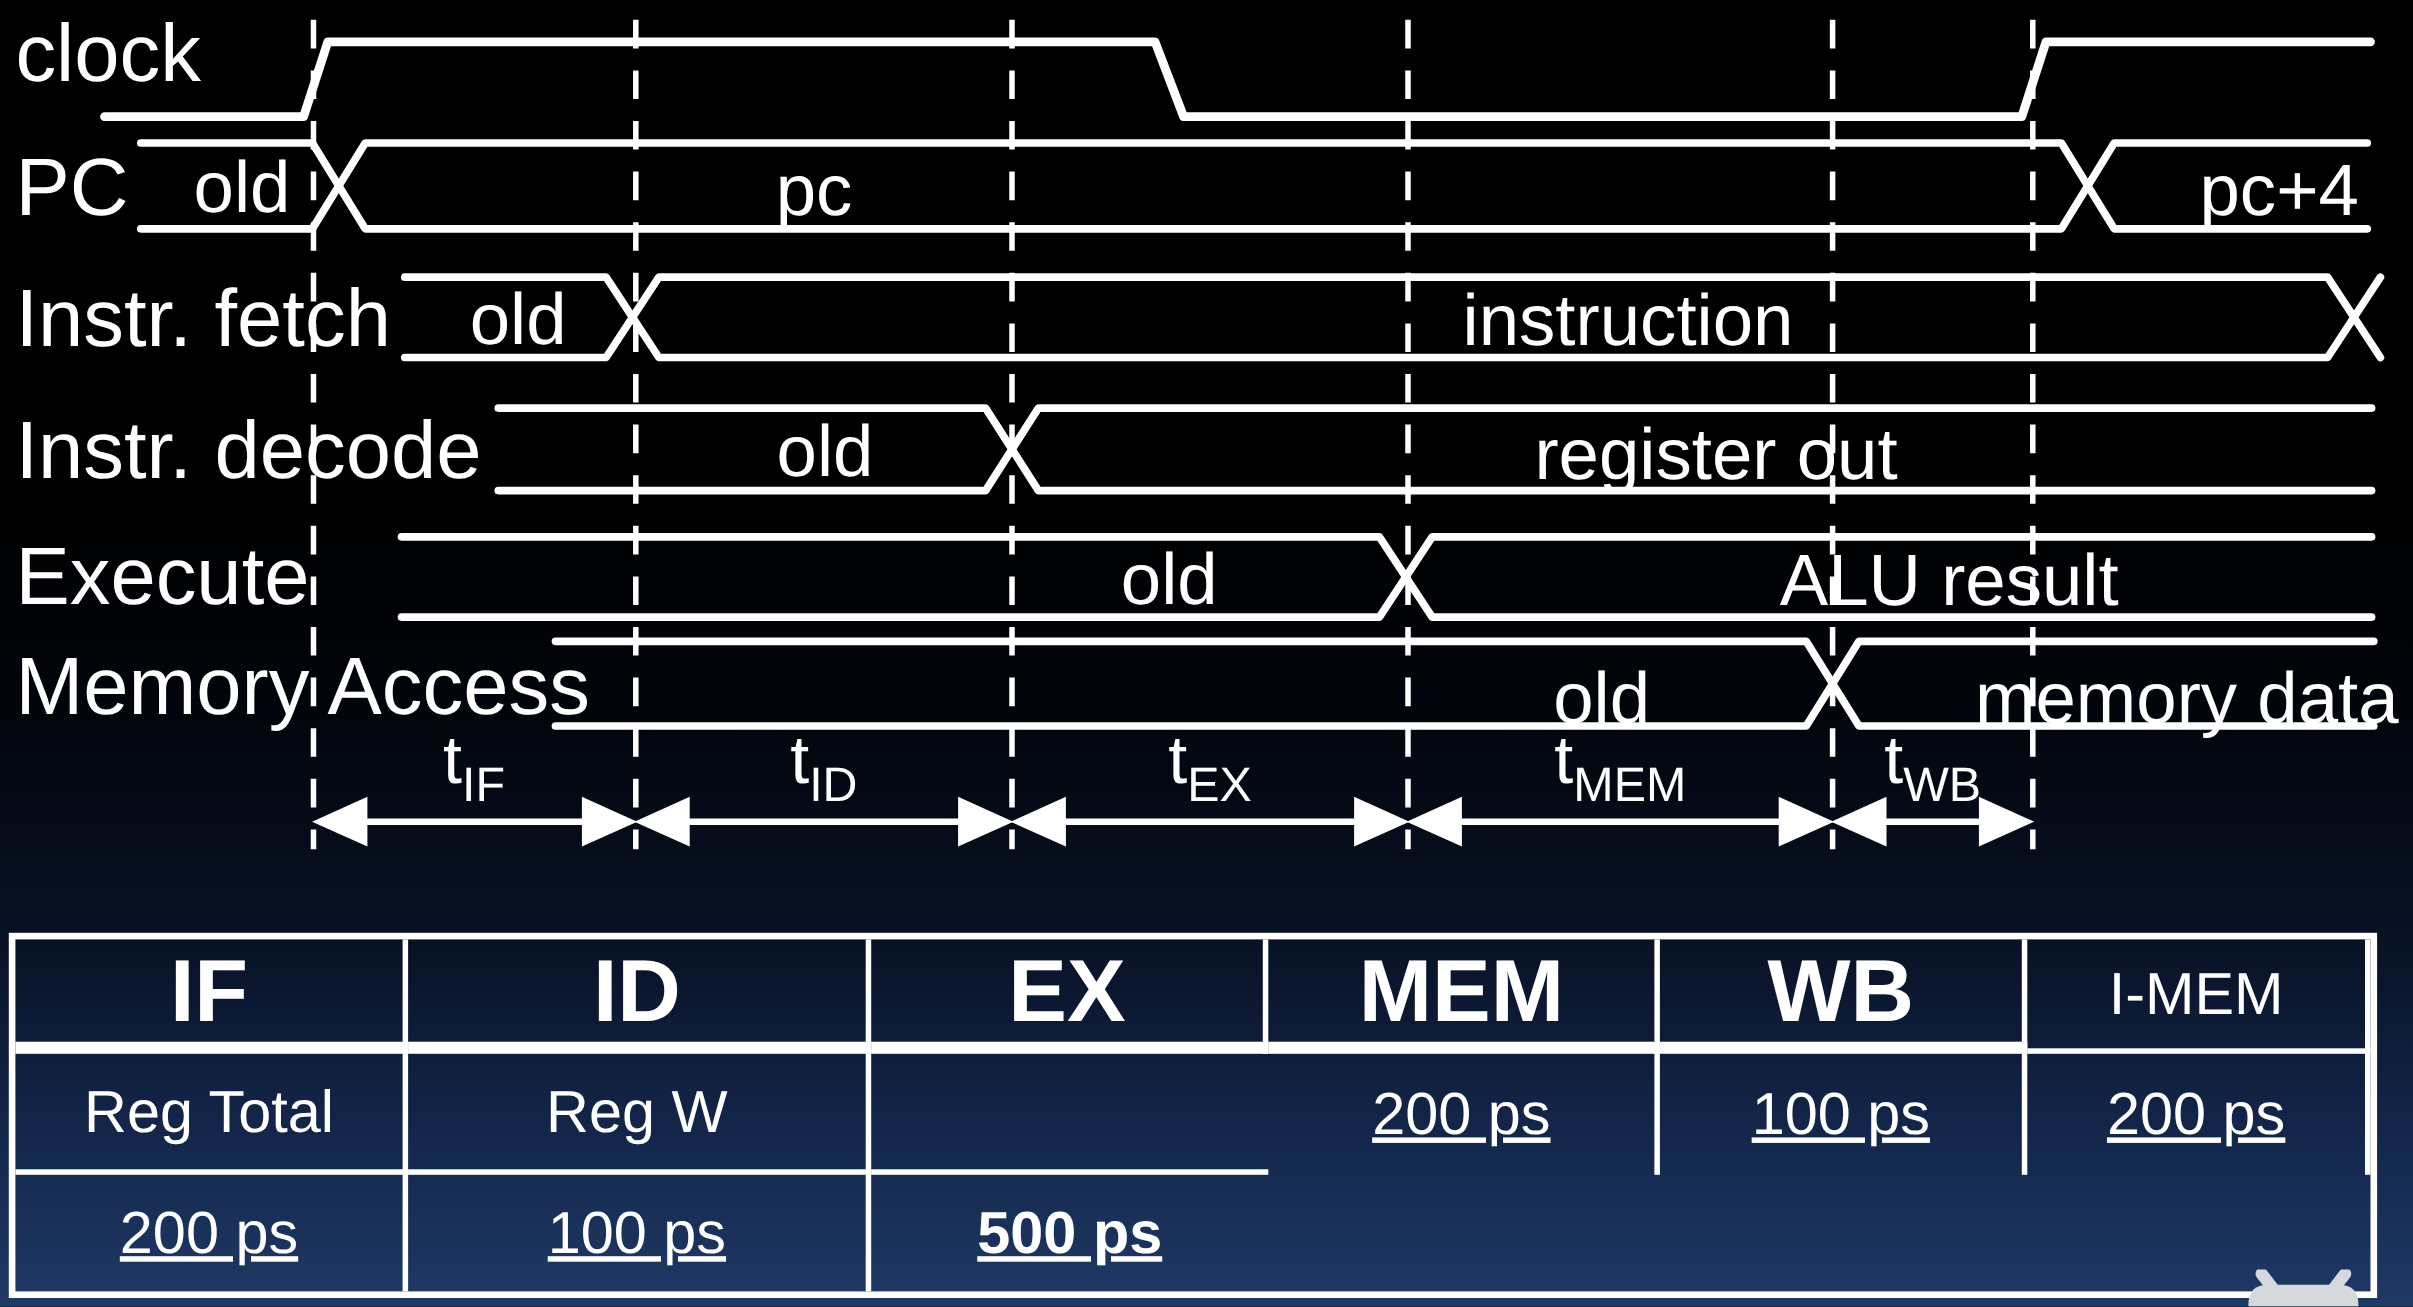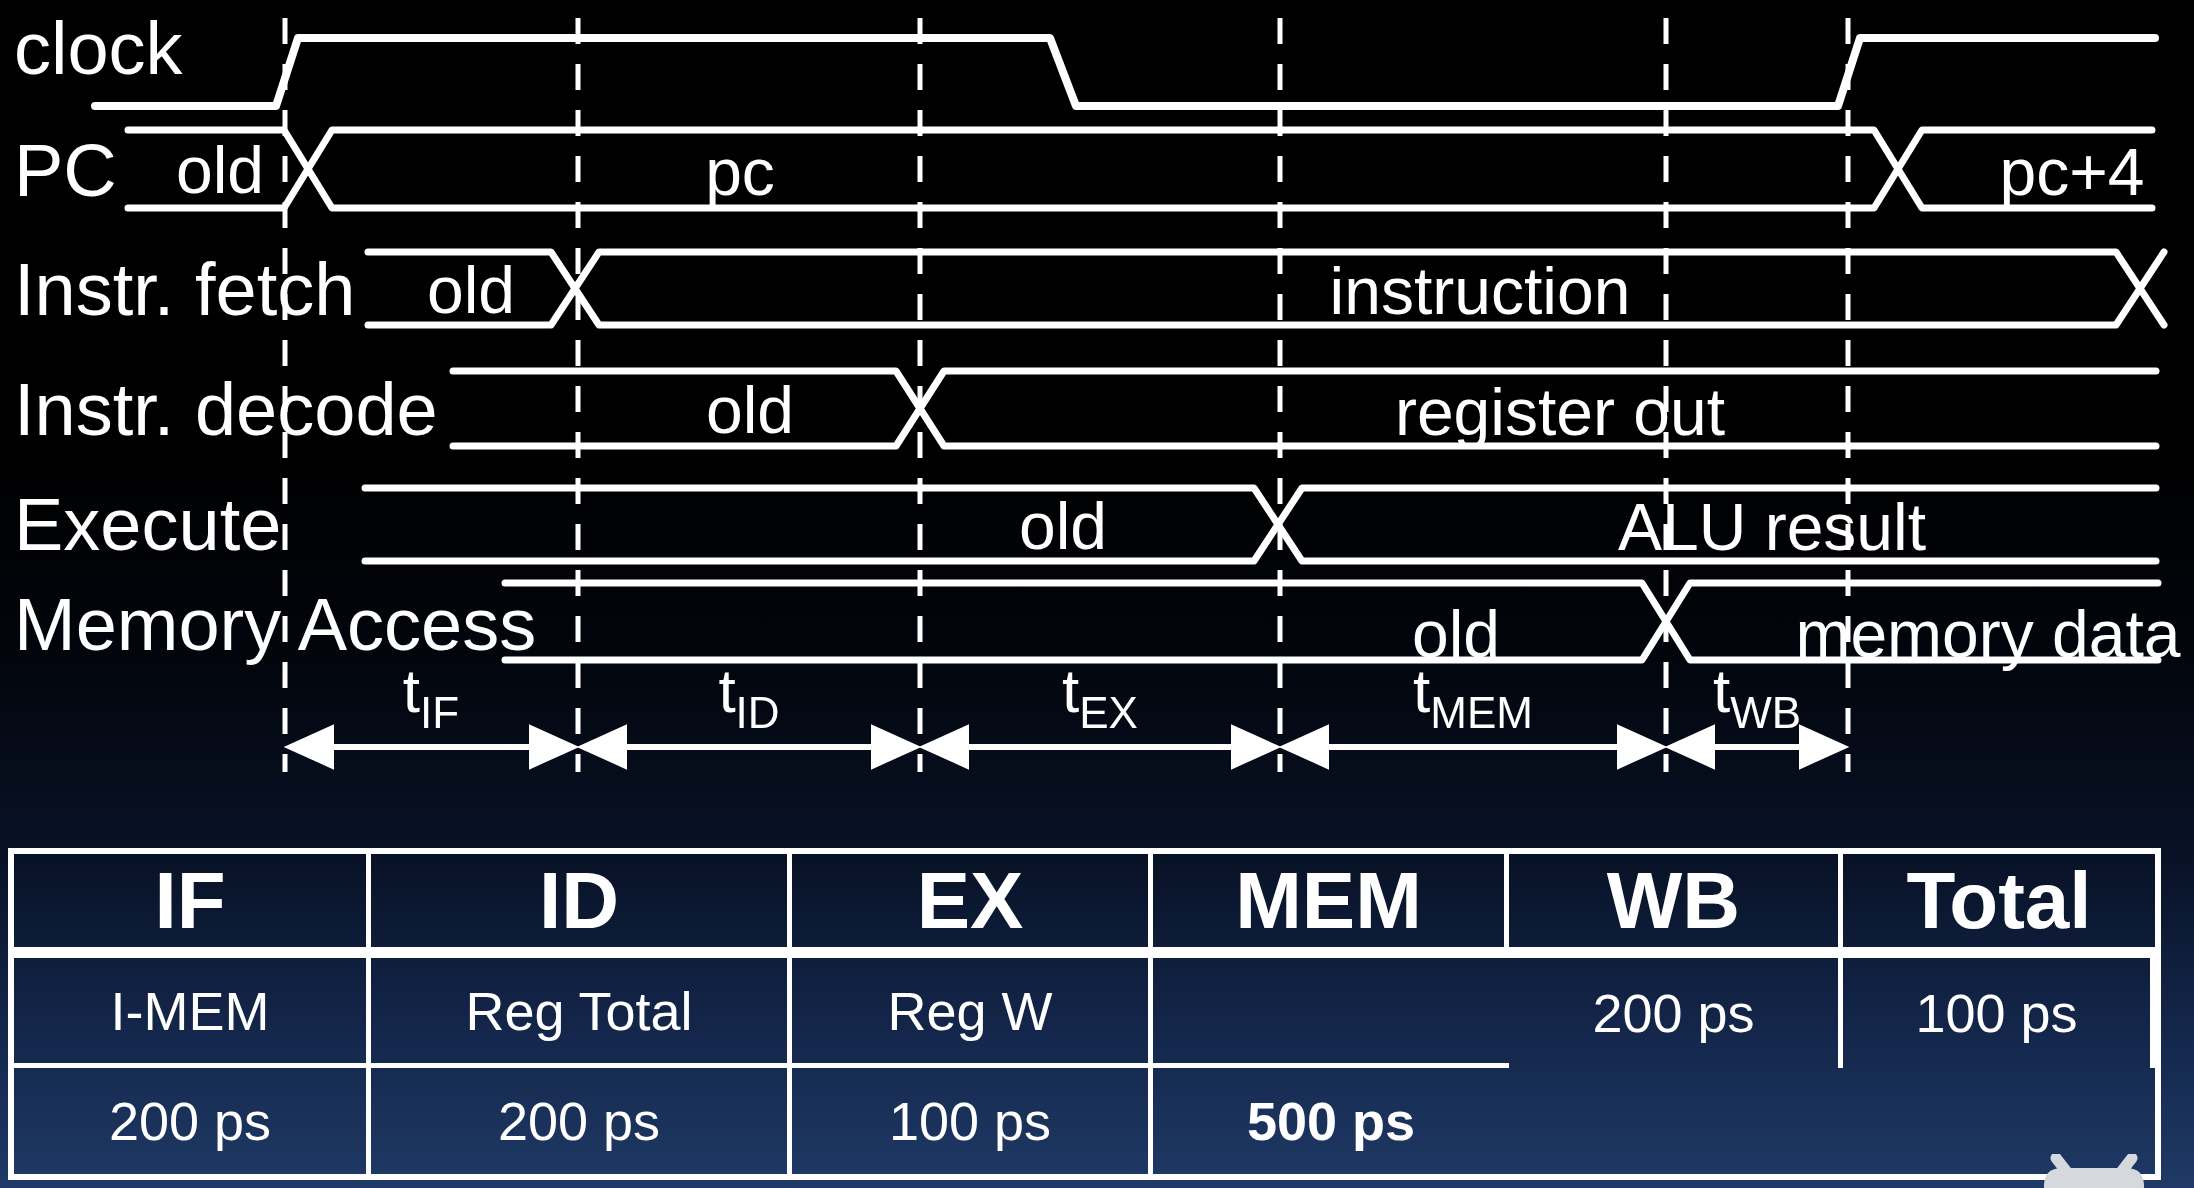--- a/index.html
+++ b/index.html
@@ -137,7 +137,6 @@
     <div class="cell th">EX</div>
     <div class="cell th">MEM</div>
     <div class="cell th">WB</div>
-    <div class="cell th last-col">Total</div>
 
     <div class="cell">I-MEM</div>
     <div class="cell">Reg Total</div>

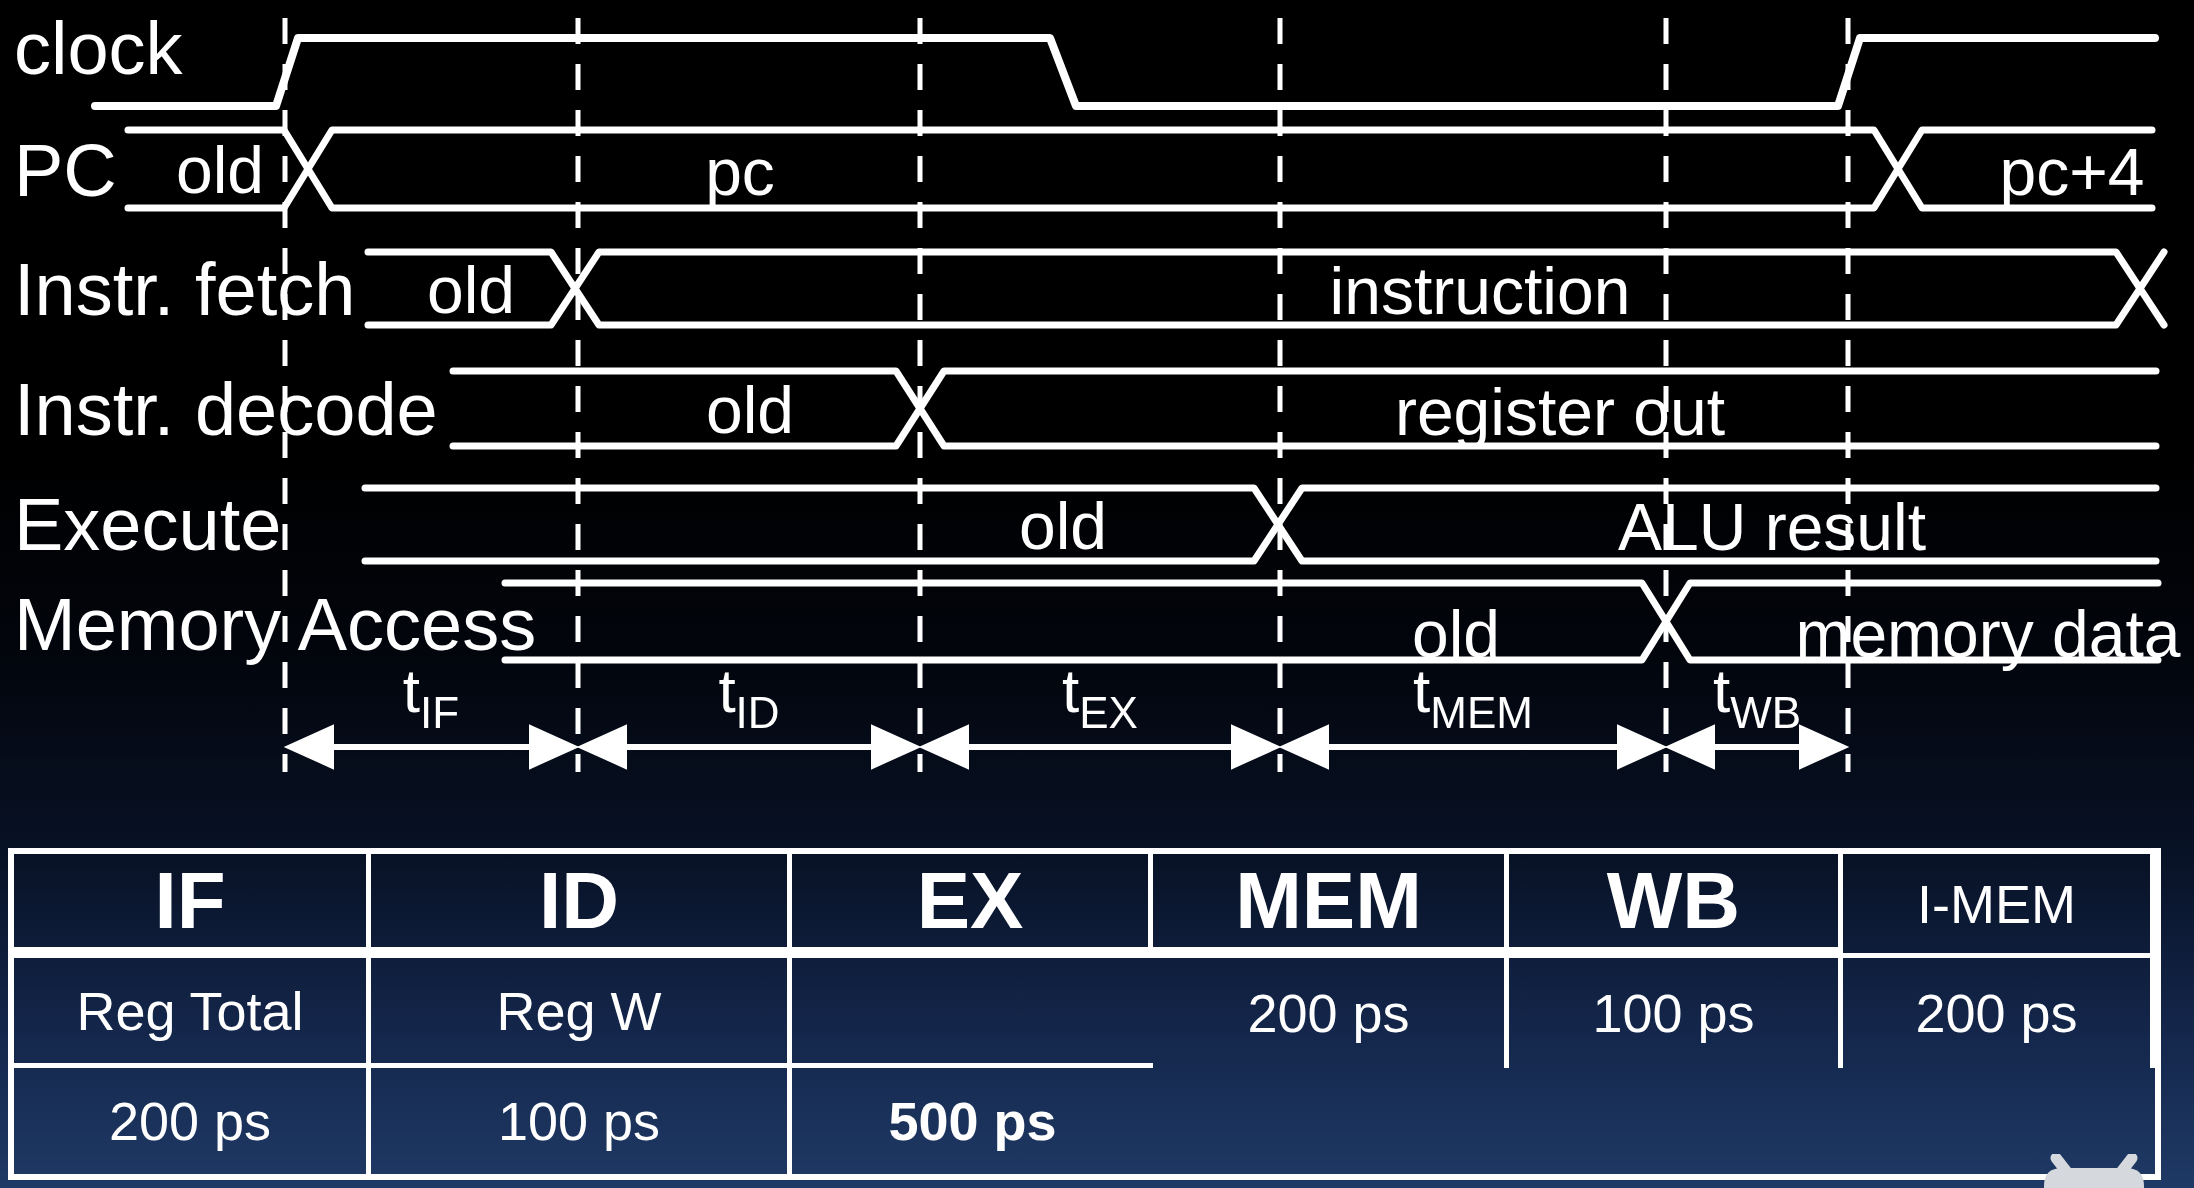--- a/index.html
+++ b/index.html
@@ -30,7 +30,7 @@
   }
   .cell.last-col{border-right:none;}
   .cell.th{font-weight:bold;font-size:80px;border-bottom-width:11px;}
-  .cell.last-row{border-bottom:none;}
+  .cell.last-row{border-bottom:none;text-decoration:underline;}
   .cell.bold{font-weight:bold;}
   .watermark{position:absolute;left:2036px;top:1154px;}
 </style>

